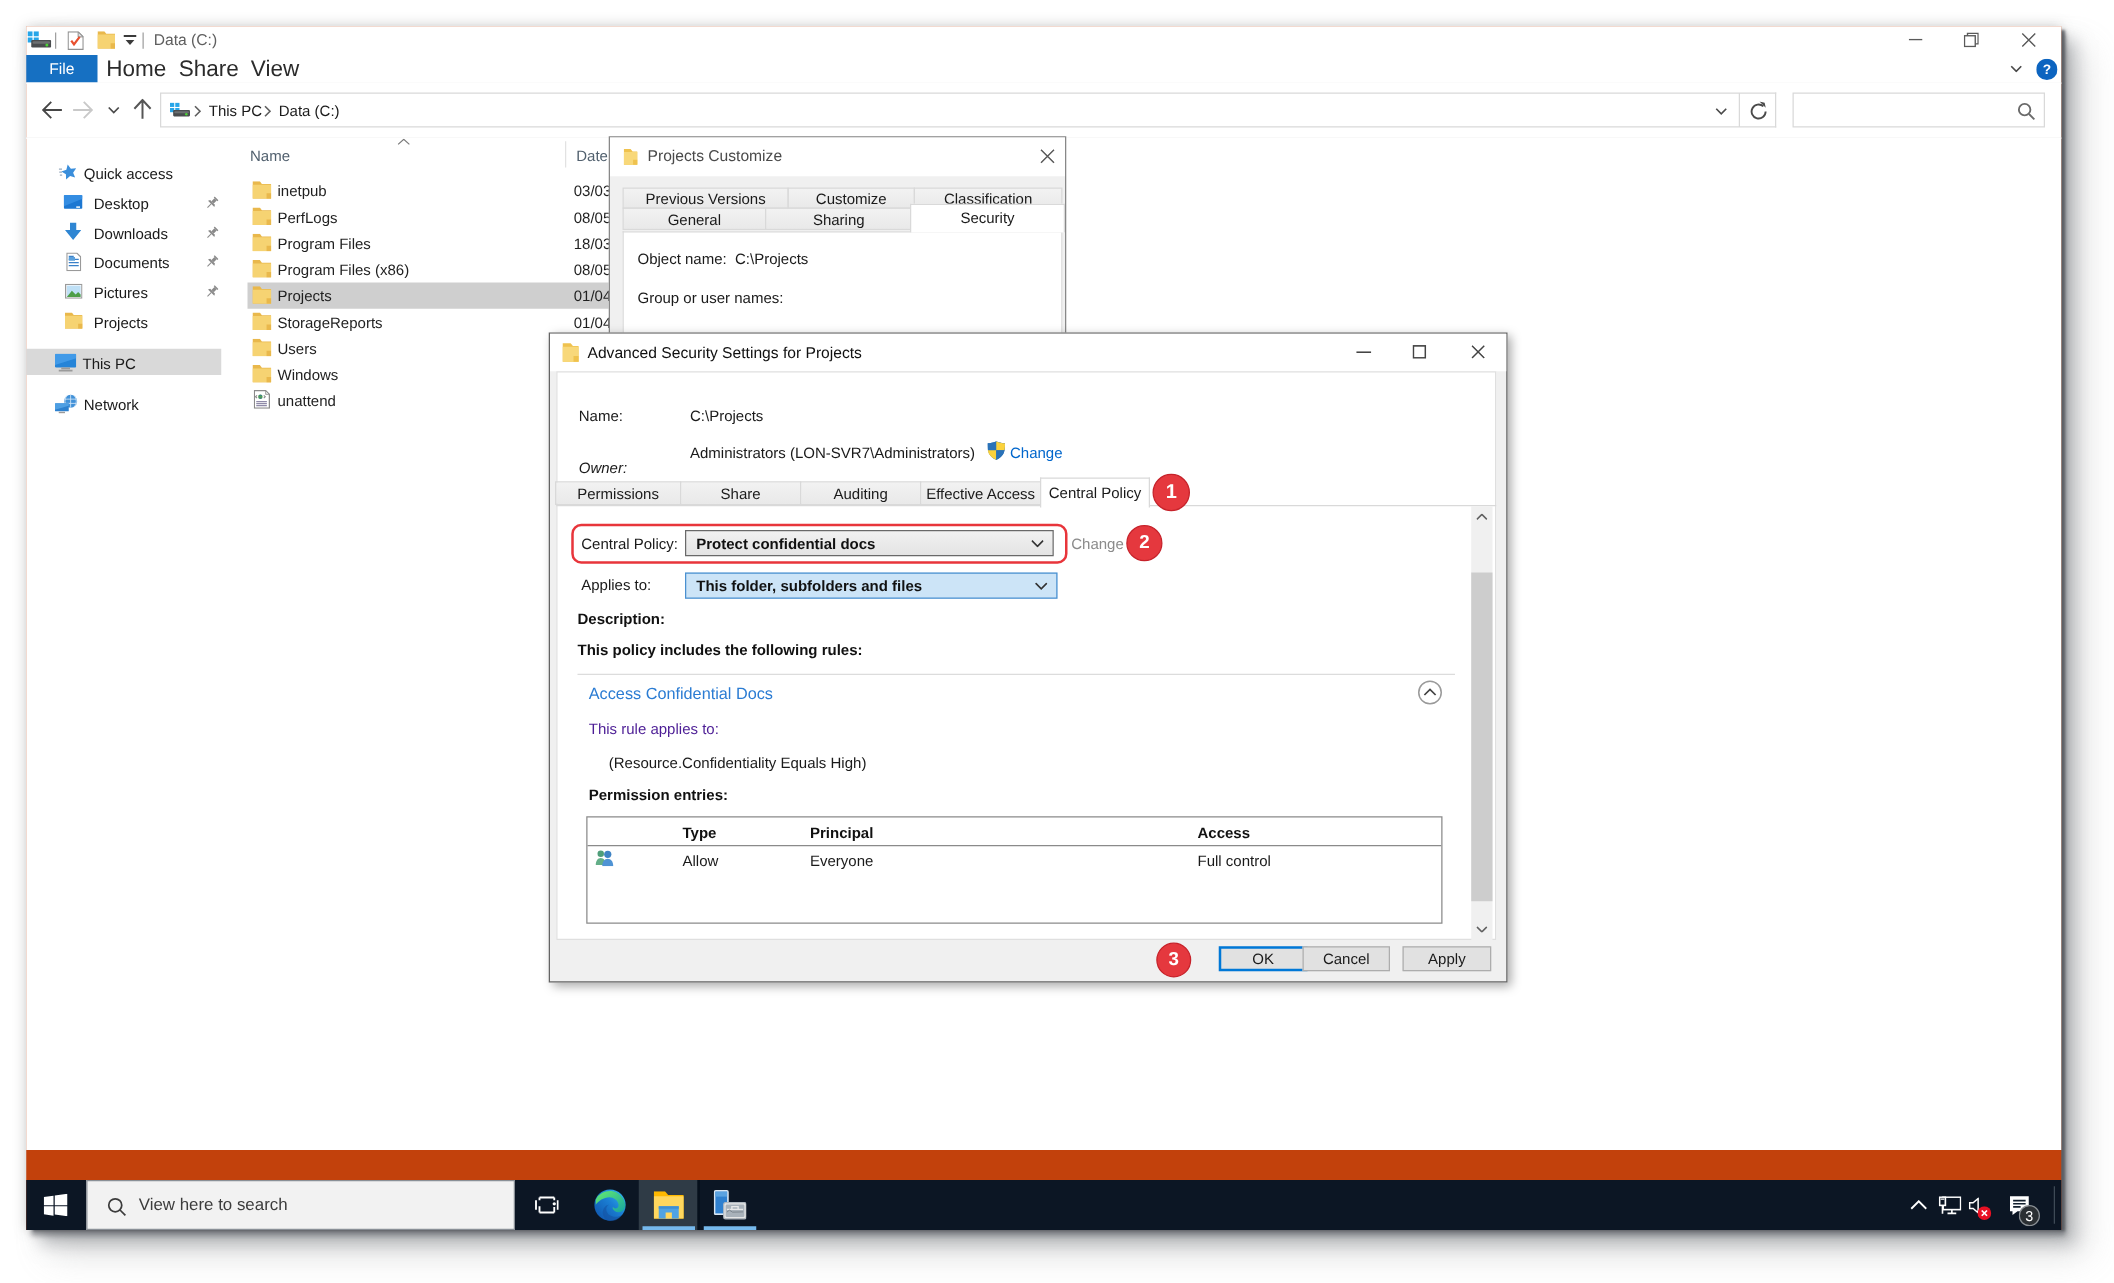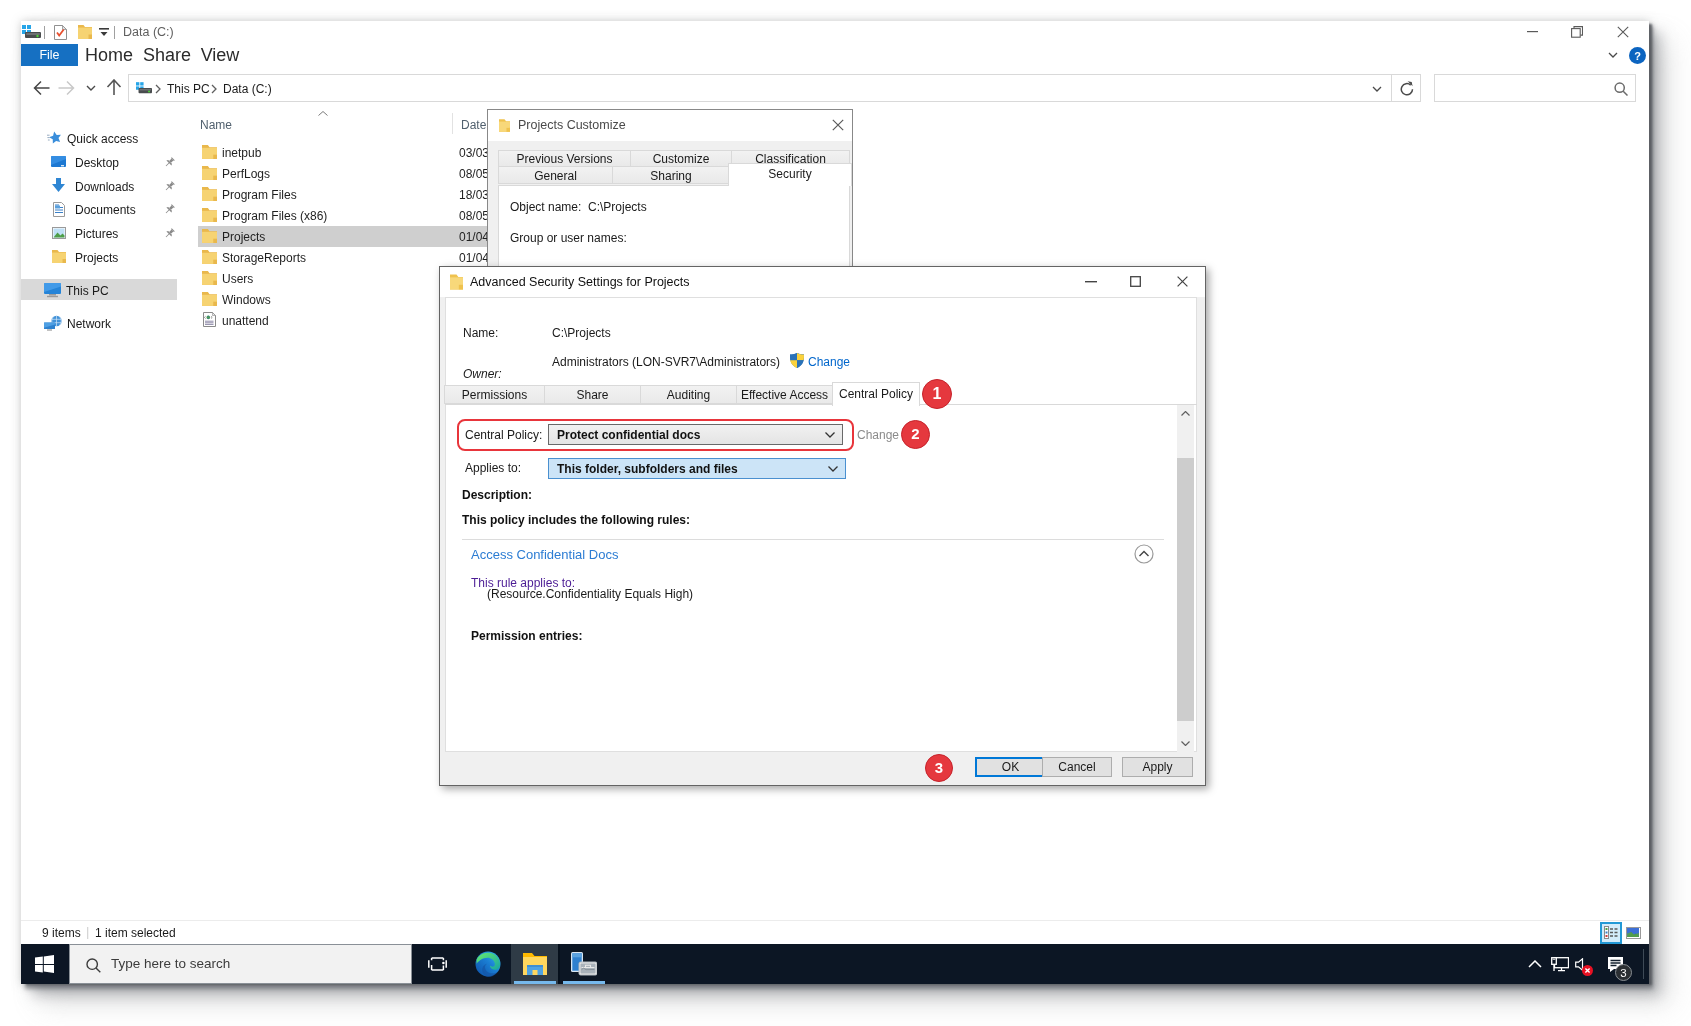--- a/index.html
+++ b/index.html
@@ -530,7 +530,7 @@
     <path d="M5.5 12l4.5-4.5 4.5 4.5" fill="none" stroke="#444" stroke-width="1.4"></path>
   </svg>
   <span class="ab" style="left:31px;top:309px;font-size:12px;font-weight:normal;color:#4c1d95;">This rule applies to:</span>
-  <span class="ab t" style="left:47px;top:320px;">(Resource.Confidentiality Equals High)</span>
+  <span class="ab t" style="left:47px;top:336px;">(Resource.Confidentiality Equals High)</span>
   <span class="ab" style="left:31px;top:362px;font-size:12px;font-weight:bold;color:#111;">Permission entries:</span>
 
 

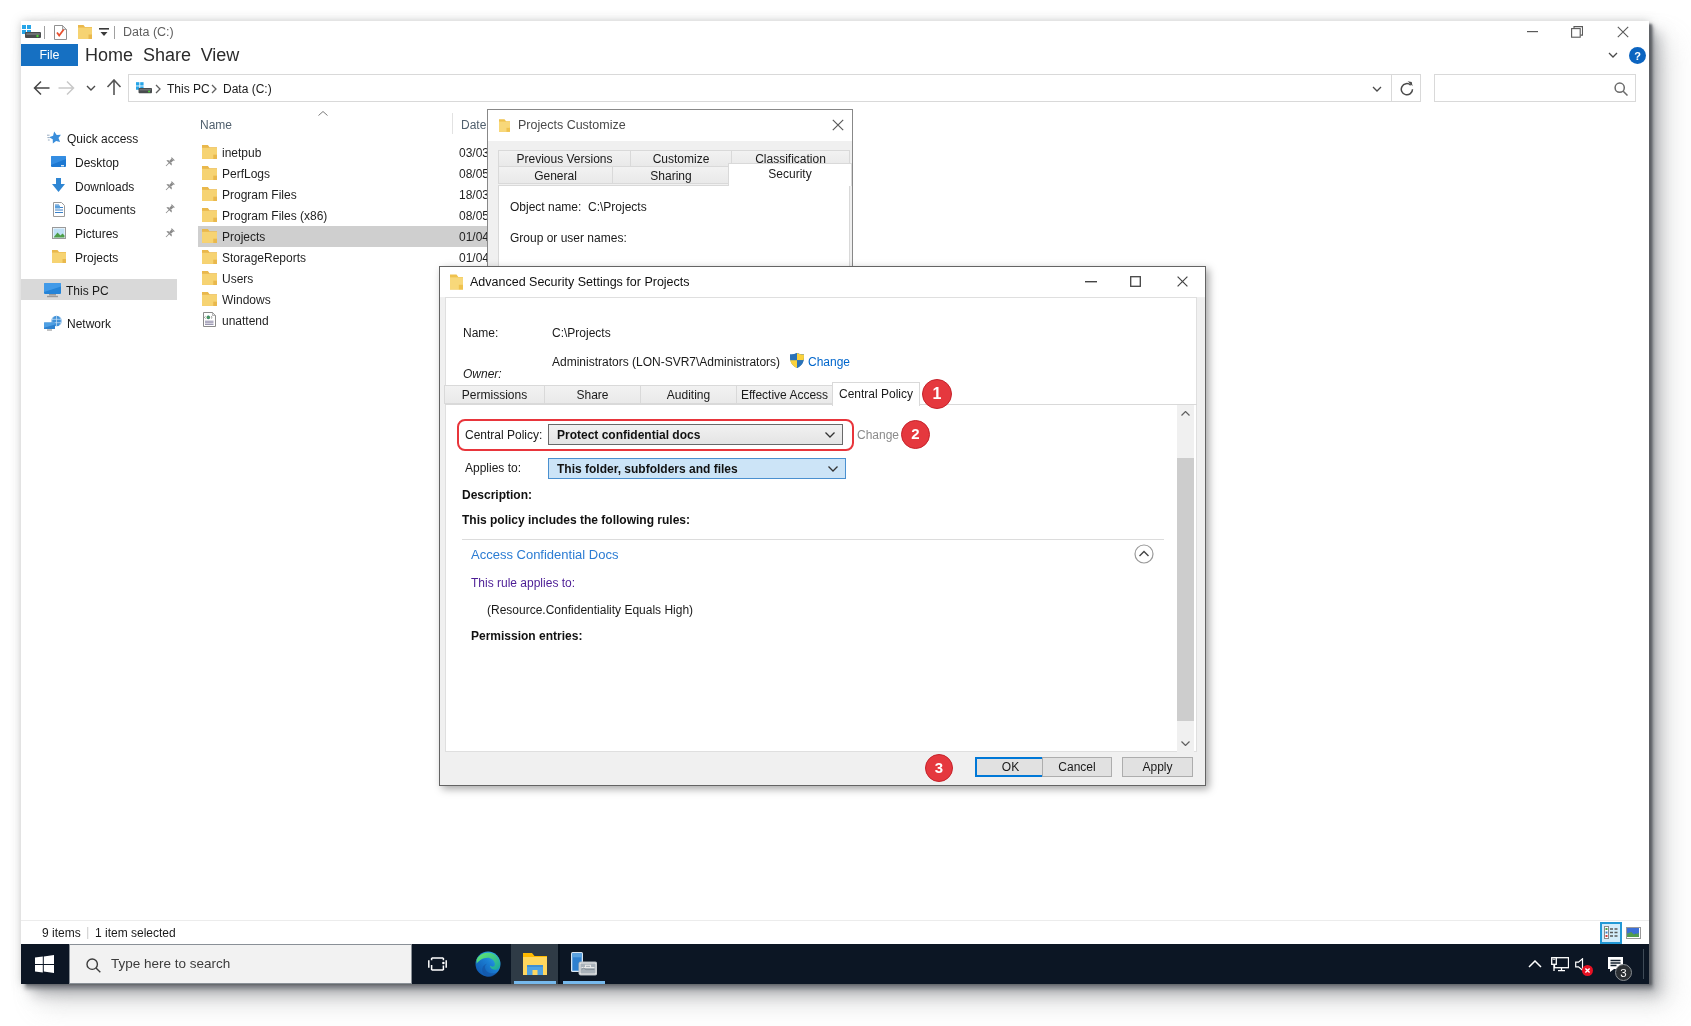--- a/index.html
+++ b/index.html
@@ -533,6 +533,21 @@
   <span class="ab t" style="left:47px;top:336px;">(Resource.Confidentiality Equals High)</span>
   <span class="ab" style="left:31px;top:362px;font-size:12px;font-weight:bold;color:#111;">Permission entries:</span>
 
+  <div class="ab" style="left:29px;top:386px;width:685px;height:86px;background:#fff;border:1px solid #8a8a8a;box-sizing:border-box;">
+    <div class="ab" style="left:0;top:22px;width:683px;height:1px;background:#8a8a8a;"></div>
+    <span class="ab" style="left:76px;top:5px;font-size:12px;font-weight:bold;color:#111;">Type</span>
+    <span class="ab" style="left:178px;top:5px;font-size:12px;font-weight:bold;color:#111;">Principal</span>
+    <span class="ab" style="left:488px;top:5px;font-size:12px;font-weight:bold;color:#111;">Access</span>
+    <svg class="ab" style="left:6px;top:26px;" width="15" height="13" viewBox="0 0 15 13">
+      <circle cx="4.6" cy="3" r="2.6" fill="#4f9e7a"></circle>
+        <path d="M0.6 12c0-3.4 1.6-5.6 4-5.6s4 2.2 4 5.6z" fill="#63ae88"></path>
+      <circle cx="10.2" cy="3.4" r="2.9" fill="#3f83c4"></circle>
+        <path d="M5.8 13c0-3.7 1.8-6 4.4-6s4.4 2.3 4.4 6z" fill="#4f93d4"></path>
+    </svg>
+    <span class="ab t" style="left:76px;top:28px;">Allow</span>
+    <span class="ab t" style="left:178px;top:28px;">Everyone</span>
+    <span class="ab t" style="left:488px;top:28px;">Full control</span>
+  </div>
 
   <div class="btn" style="left:521px;top:490px;width:71px;height:20px;border:2px solid #0078d7;line-height:16px;margin-left:14px;">OK</div>
   <div class="btn" style="left:602px;top:490px;width:70px;height:20px;">Cancel</div>

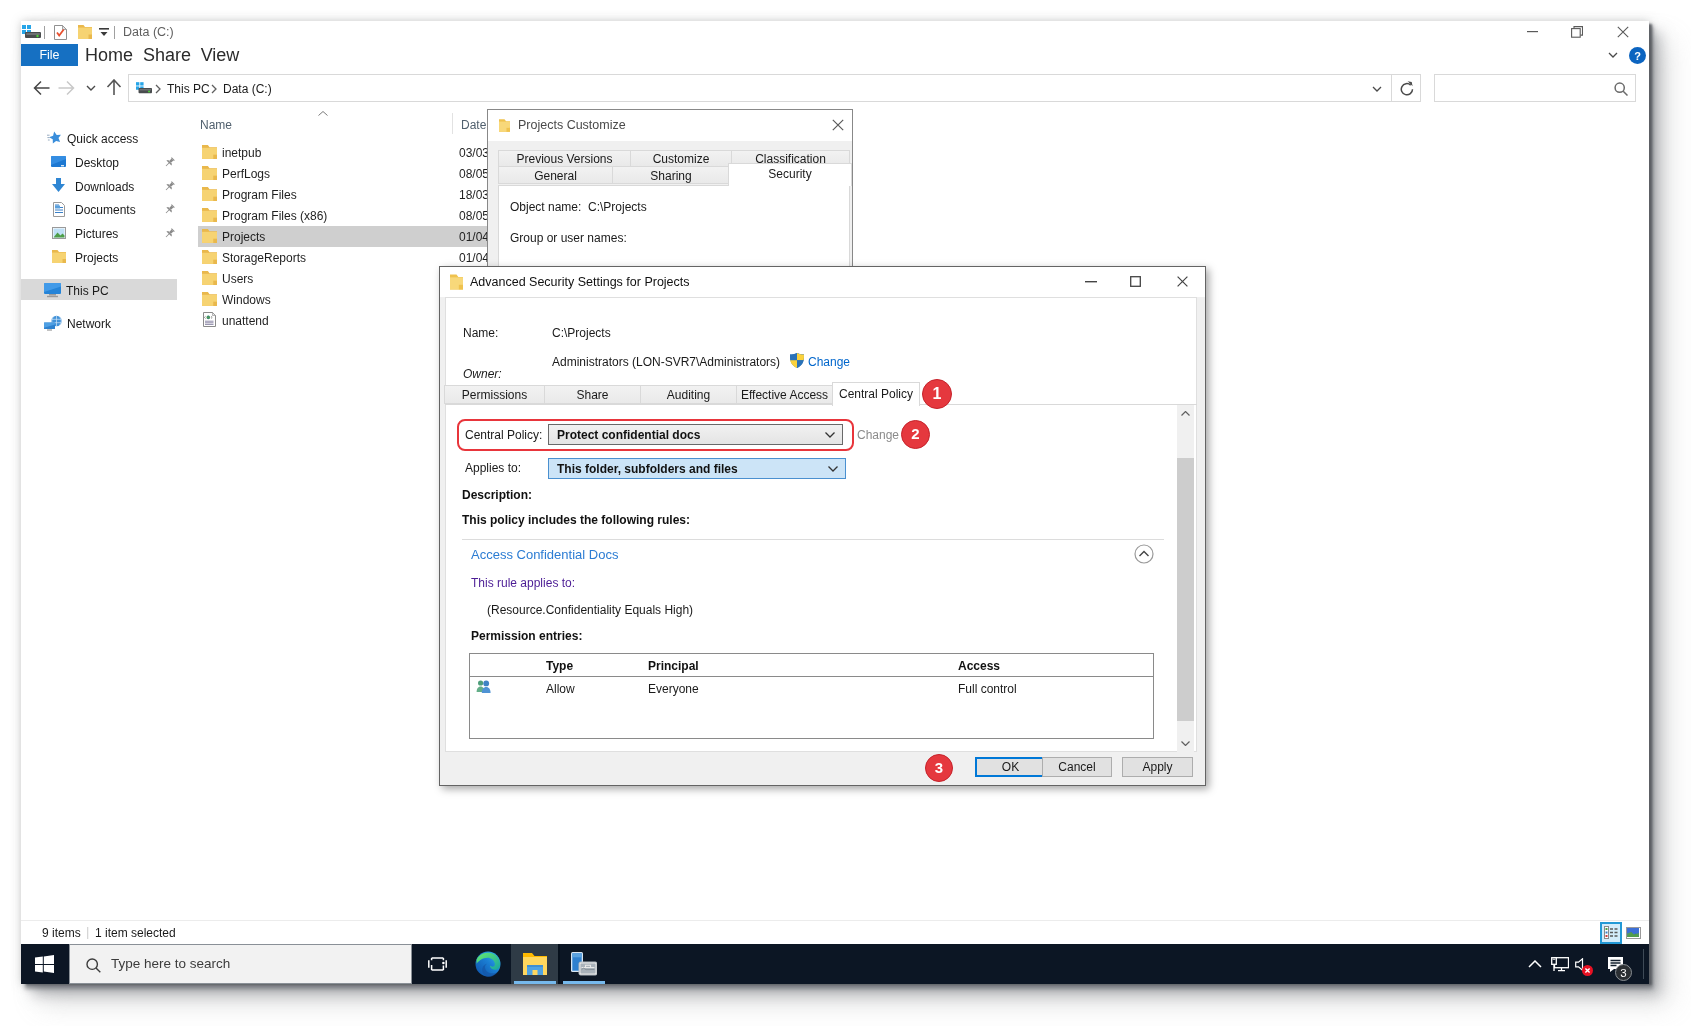--- a/index.html
+++ b/index.html
@@ -322,27 +322,6 @@
       </div>
   </div>
 
-  <div class="statusbar">
-    <span class="ab" style="left:21px;top:5px;font-size:12px;color:#1a1a1a;">9 items</span>
-    <span class="ab" style="left:65px;top:3px;color:#d0d0d0;font-size:13px;">|</span>
-    <span class="ab" style="left:74px;top:5px;font-size:12px;color:#1a1a1a;">1 item selected</span>
-    <div class="ab" style="left:1579px;top:1px;width:22px;height:22px;background:#d3ecfb;border:2px solid #2399d6;box-sizing:border-box;">
-      <svg style="margin:2px 0 0 2px;" width="14" height="13" viewBox="0 0 14 13">
-        <rect x="0.5" y="0.5" width="4" height="12" fill="#fff" stroke="#8a8a8a"></rect>
-        <rect x="1.5" y="2" width="2" height="2" fill="#4e9e48"></rect>
-          <rect x="1.5" y="5.5" width="2" height="2" fill="#3a80c8"></rect>
-          <rect x="1.5" y="9" width="2" height="2" fill="#d33a3a"></rect>
-        <path d="M6 3h3M10.5 3h3M6 6.5h3M10.5 6.5h3M6 10h3M10.5 10h3" stroke="#5a5a5a" stroke-width="1.6"></path>
-      </svg>
-    </div>
-    <div class="ab" style="left:1605px;top:6px;width:15px;height:12px;border:1.5px solid #9a9a9a;box-sizing:border-box;background:#fff;">
-      <svg width="12" height="9" viewBox="0 0 12 9">
-          <rect width="12" height="9" fill="#3d6fd6"></rect>
-          <path d="M0 9l4-5 3 3 1.5-1.5L12 8v1z" fill="#3f8f3f"></path>
-          <path d="M0 5.5L4 4l3 2.5L12 5v4H0z" fill="#57a04f" opacity=".8"></path>
-        </svg>
-    </div>
-  </div>
 
   <div class="taskbar">
     <svg class="ab" style="left:14px;top:11px;" width="19" height="18" viewBox="0 0 19 18">

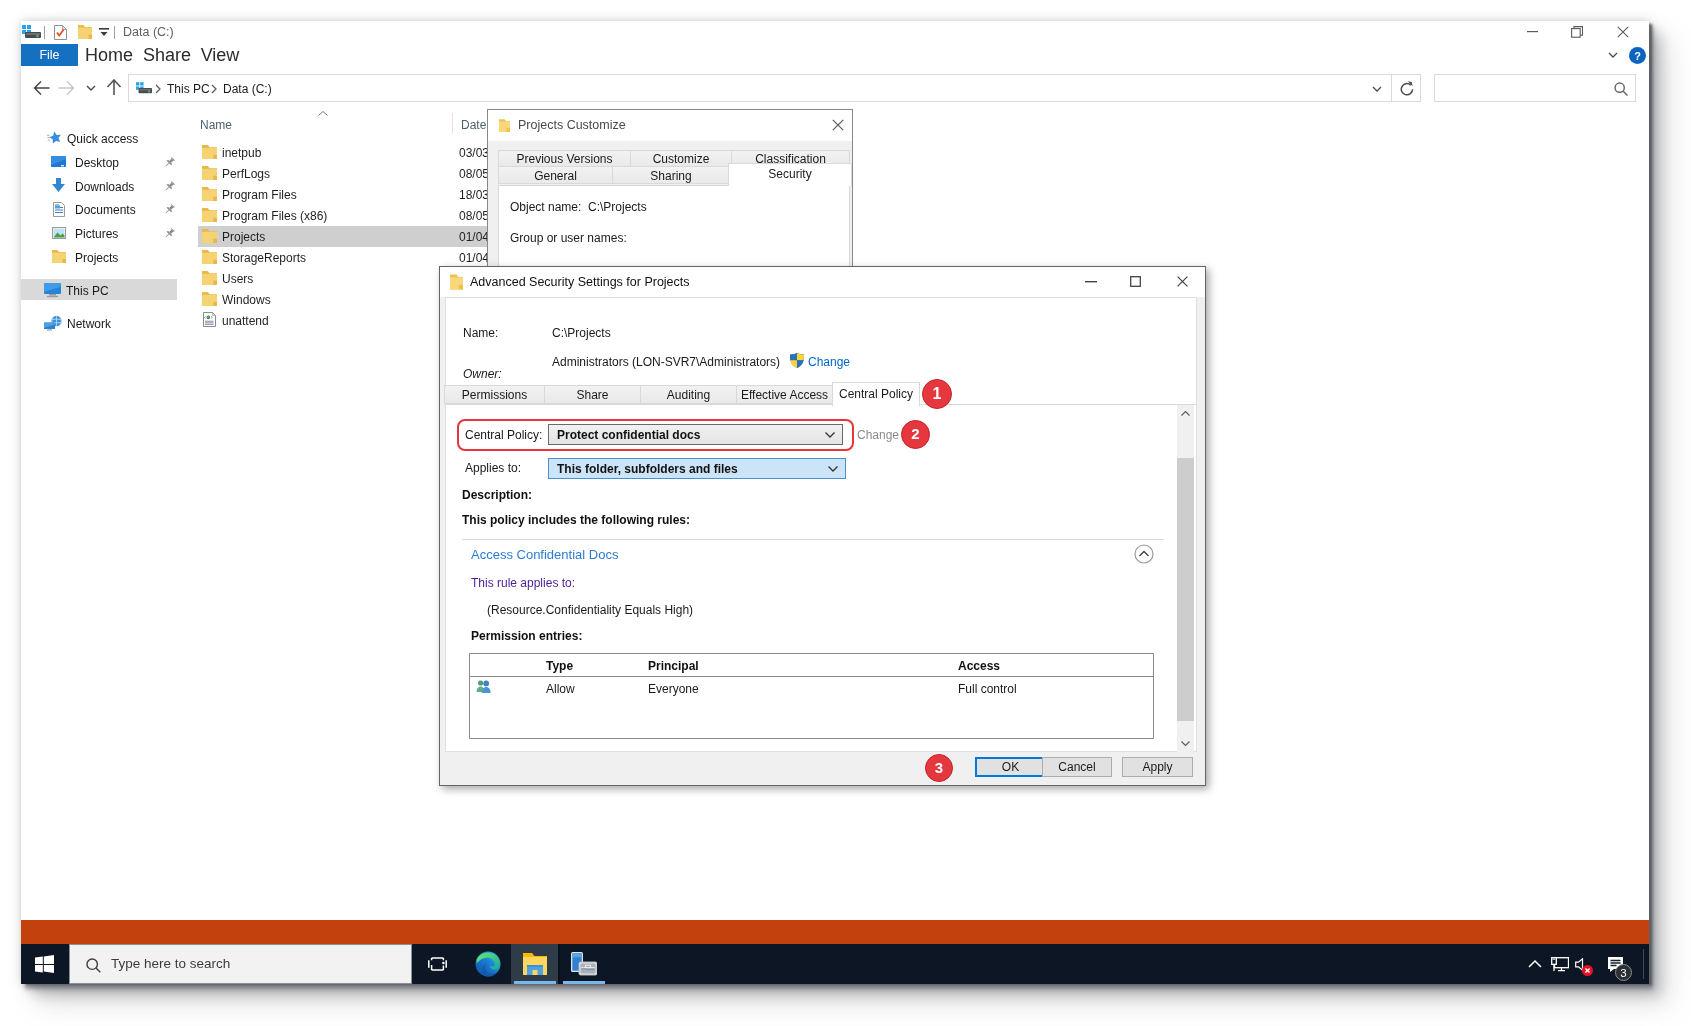--- a/index.html
+++ b/index.html
@@ -332,7 +332,7 @@
         <circle cx="6.2" cy="6.2" r="5.2" fill="none" stroke="#3c3c3c" stroke-width="1.4"></circle>
         <path d="M10 10l4.3 4.3" stroke="#3c3c3c" stroke-width="1.4"></path>
       </svg>
-      <span class="ab" style="left:41px;top:11px;font-size:13.5px;color:#3c3c3c;">Type here to search</span>
+      <span class="ab" style="left:41px;top:11px;font-size:13.5px;color:#3c3c3c;">View here to search</span>
     </div>
     <svg class="ab" style="left:407px;top:11px;" width="19" height="18" viewBox="0 0 19 18">
       <path d="M3.6 3h11.8M3.6 15h11.8M3.6 3v2.2M3.6 10v5M15.4 3v2.2M15.4 10.5v4.5" stroke="#fff" stroke-width="1.5" fill="none"></path>

